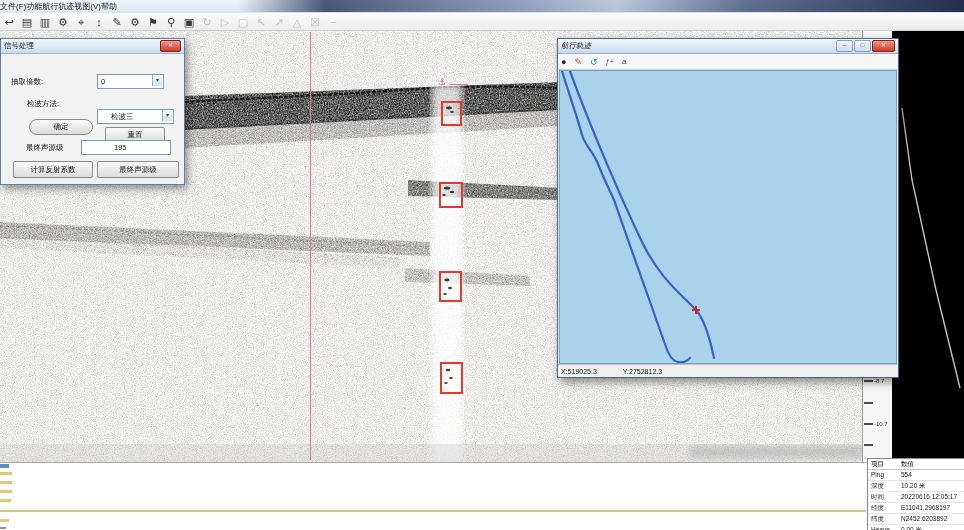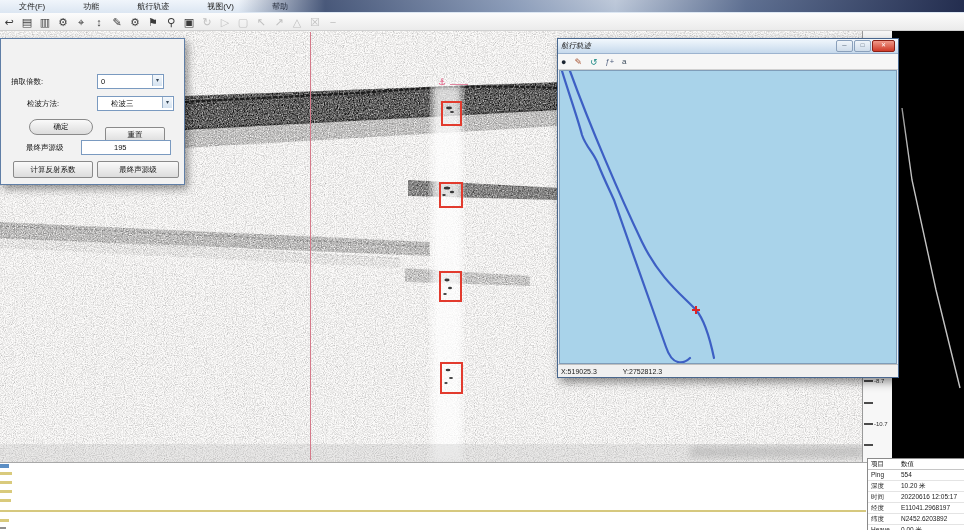--- a/index.html
+++ b/index.html
@@ -9,7 +9,7 @@
   .menubar{position:absolute;left:0;top:0;width:964px;height:13px;
            background:linear-gradient(#f0f5fb,#dce6f2);border-bottom:1px solid #c2d0e2;
            display:flex;align-items:center;font-size:8px;color:#222;z-index:6;}
-  .menubar .mi{padding:0 19px;line-height:13px;}
+  .menubar .mi{padding:0 0;line-height:13px;}
   .glass{position:absolute;left:238px;top:0;width:726px;height:12px;z-index:7;
          background:linear-gradient(to right,rgba(70,90,130,0) 0%,rgba(45,62,100,.85) 12%,
            rgba(110,130,165,.75) 38%,rgba(150,165,190,.55) 52%,rgba(60,80,120,.8) 70%,

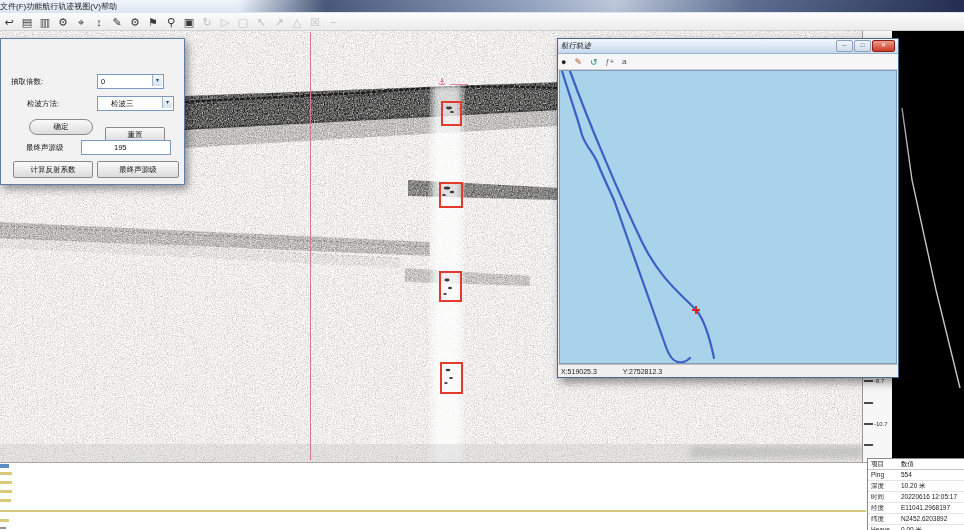--- a/index.html
+++ b/index.html
@@ -251,6 +251,10 @@
   </div>
 
   <div class="dlg">
+    <div class="dlg-title">
+      <span class="t">信号处理</span>
+      <span class="btn-close">✕</span>
+    </div>
     <span class="dlabel" style="left:10px;top:38px;">抽取倍数:</span>
     <div class="dfield" style="left:96px;top:35px;width:62px;">
       <span>0</span>

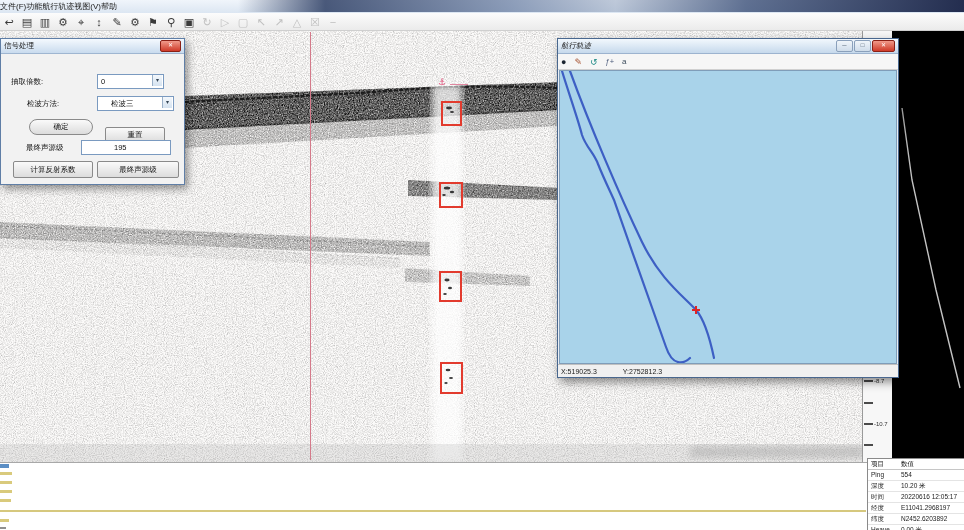--- a/index.html
+++ b/index.html
@@ -261,7 +261,7 @@
       <span class="darrow">▾</span>
     </div>
     <span class="dlabel" style="left:26px;top:60px;">检波方法:</span>
-    <div class="dfield" style="left:96px;top:57px;width:62px;padding-left:13px;">
+    <div class="dfield" style="left:96px;top:70px;width:62px;padding-left:13px;">
       <span>检波三</span>
       <span class="darrow">▾</span>
     </div>

